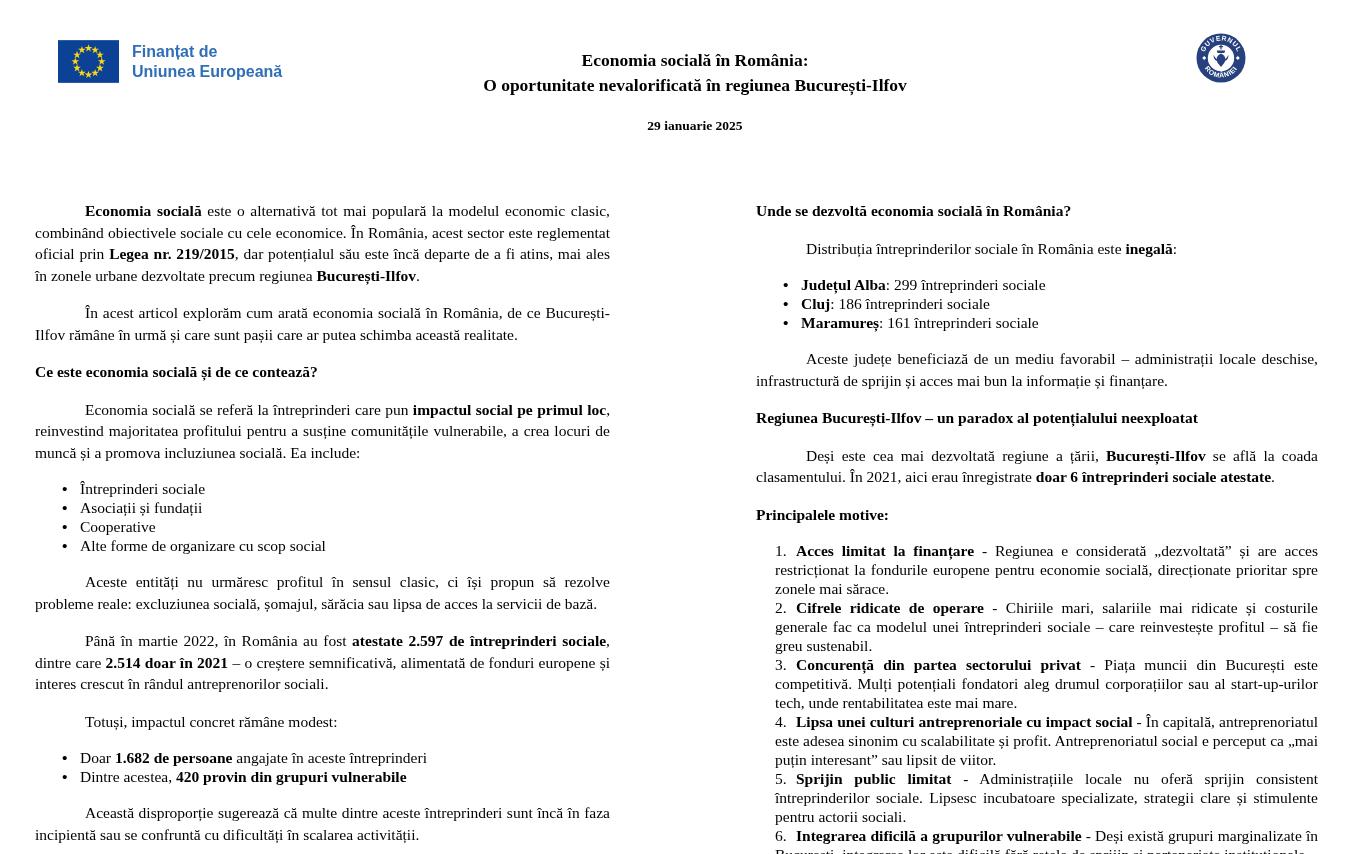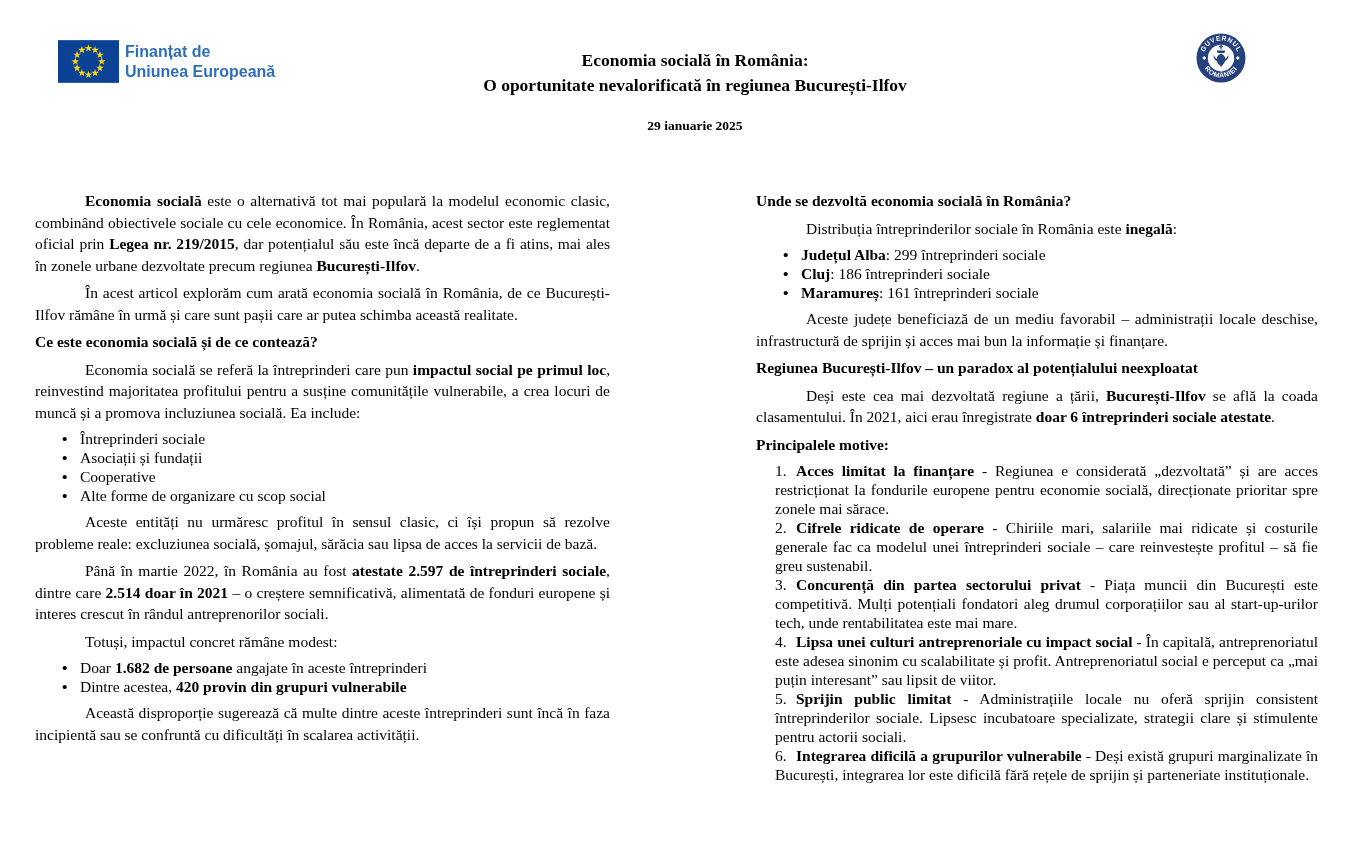--- a/index.html
+++ b/index.html
@@ -9,7 +9,7 @@
     margin:0 auto;
   }
   
-  .eu-logo { position:absolute; left:58px; top:40px; display:flex; align-items:center; gap:6px; }
+  .eu-logo { position:absolute; left:58px; top:40px; display:flex; align-items:center; gap:13px; }
   .eu-text {
     font-family:"Liberation Sans", sans-serif; font-weight:bold;
     font-size:16px; line-height:20px; color:#2f6fb7;

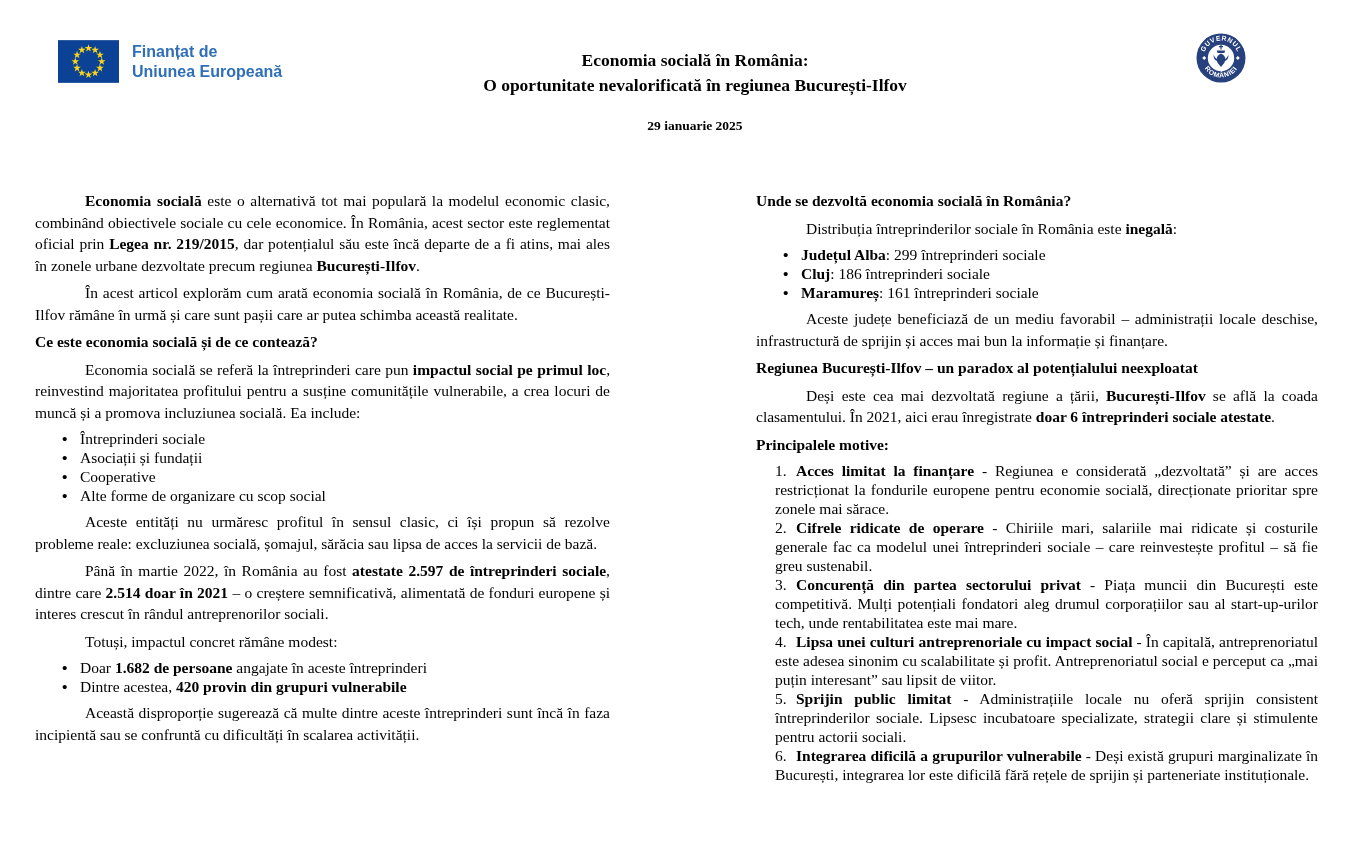--- a/index.html
+++ b/index.html
@@ -23,7 +23,7 @@
   .col-left  { width:575px; }
   .col-gap   { width:146px; flex:none; }
   .col-right { width:562px; }
-  .col p, .col h2, .col ul, .col ol { margin:6px 0 6px 0; }
+  .col p, .col h2, .col ul, .col ol { margin:16px 0 6px 0; }
   .col p, .col li { font-size:15.5px; line-height:21.5px; text-align:justify; }
   .col h2 { font-size:15.5px; line-height:21.5px; font-weight:bold; text-align:left; }
   p.ind { text-indent:50px; }

